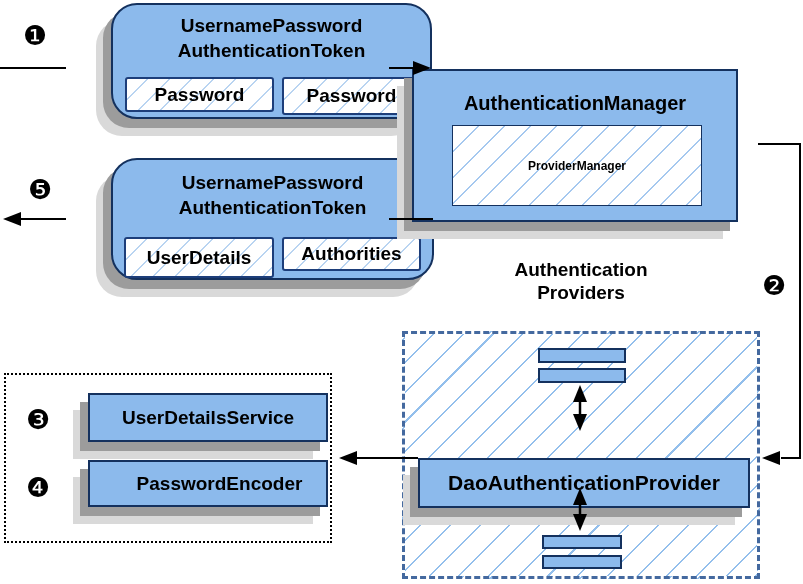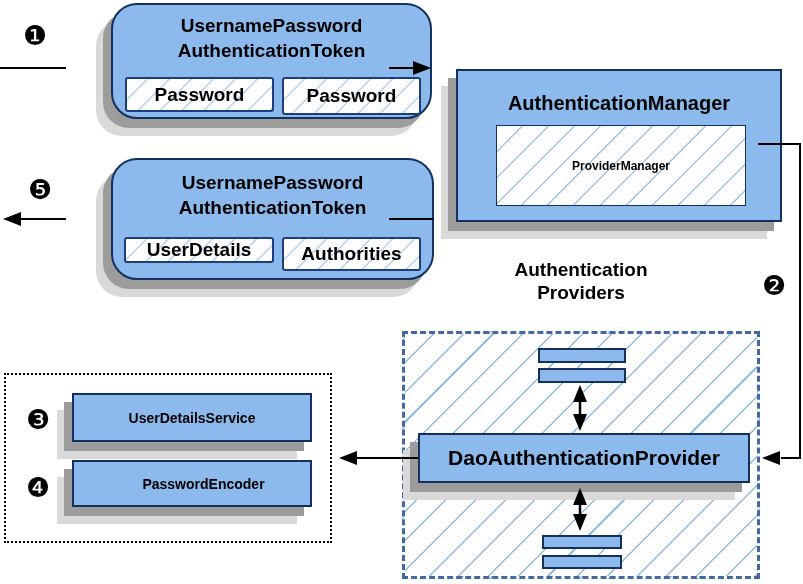--- a/index.html
+++ b/index.html
@@ -99,7 +99,7 @@
     <div class="field" style="left:169px;top:77px;width:139px;height:34px;">Authorities</div>
   </div>
 
-  <div class="box shadow2 lift" style="left:456px;top:69px;width:326px;height:153px;">
+  <div class="box shadow2 lift" style="left:412px;top:69px;width:326px;height:153px;">
     <div class="token-title" style="top:20px;font-size:20px;">AuthenticationManager</div>
     <div class="inner-plain" style="left:38px;top:54px;width:250px;height:81px;
          background-color:#fff;

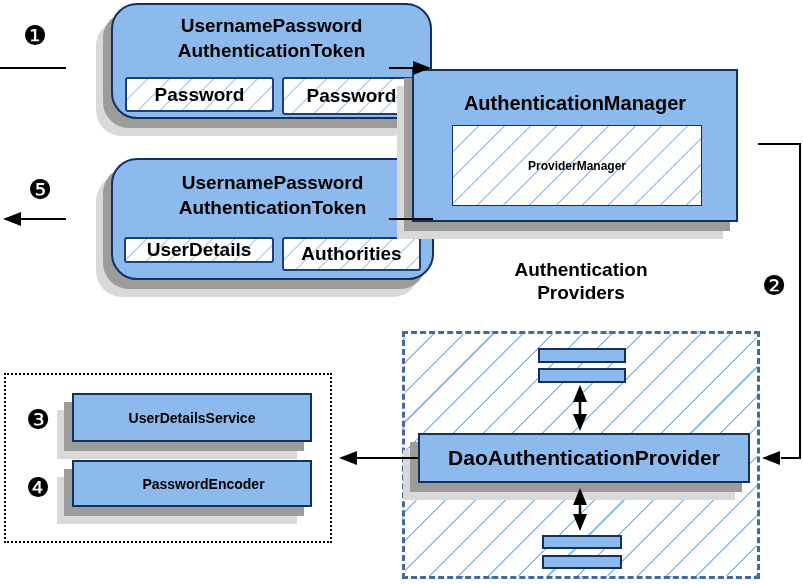--- a/index.html
+++ b/index.html
@@ -95,7 +95,7 @@
       <div>UsernamePassword</div>
       <div>AuthenticationToken</div>
     </div>
-    <div class="field" style="left:11px;top:77px;width:150px;height:26px;">UserDetails</div>
+    <div class="field" style="left:11px;top:77px;width:150px;height:41px;">UserDetails</div>
     <div class="field" style="left:169px;top:77px;width:139px;height:34px;">Authorities</div>
   </div>
 

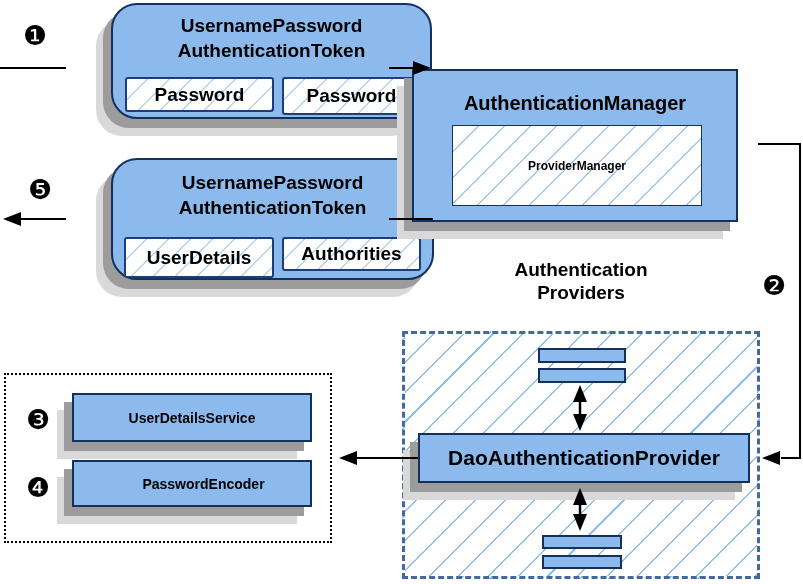--- a/index.html
+++ b/index.html
@@ -58,7 +58,8 @@
   }
   .service{
     display:flex;align-items:center;justify-content:center;
-    font-size:14px;
+    font-size:19px;
+    margin-left:16px;
   }
   .badge{
     position:absolute;font-family:"DejaVu Sans", sans-serif;

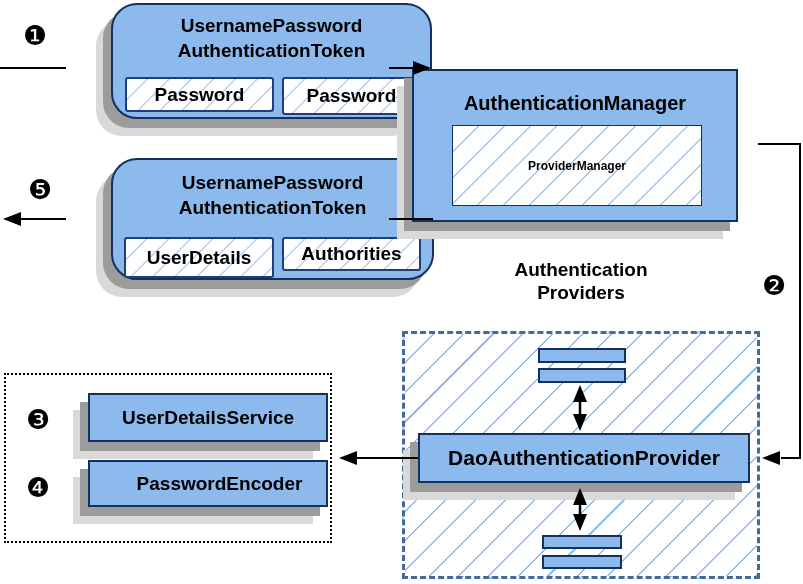--- a/index.html
+++ b/index.html
@@ -117,7 +117,7 @@
   <div class="bar lift" style="left:538px;top:348px;width:88px;height:15px;"></div>
   <div class="bar lift" style="left:538px;top:368px;width:88px;height:15px;"></div>
 
-  <div class="box shadow2 flexcenter lift" style="left:418px;top:433px;width:332px;height:50px;font-size:21px;">DaoAuthenticationProvider</div>
+  <div class="box shadow2 flexcenter lift" style="left:418px;top:458px;width:332px;height:50px;font-size:21px;">DaoAuthenticationProvider</div>
 
   <div class="bar lift" style="left:542px;top:535px;width:80px;height:14px;"></div>
   <div class="bar lift" style="left:542px;top:555px;width:80px;height:14px;"></div>

